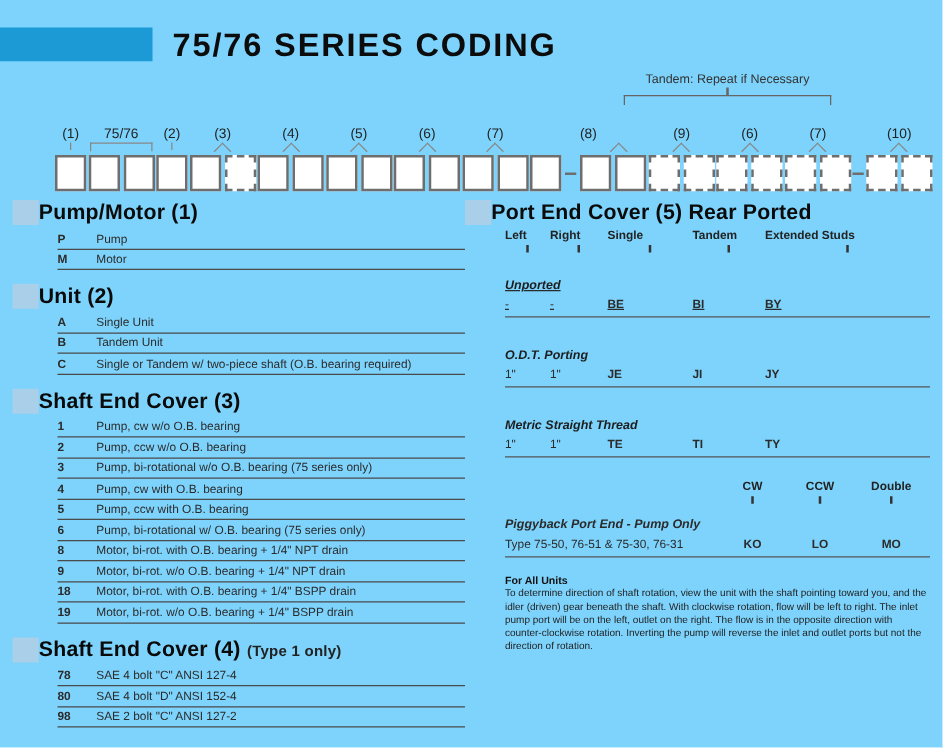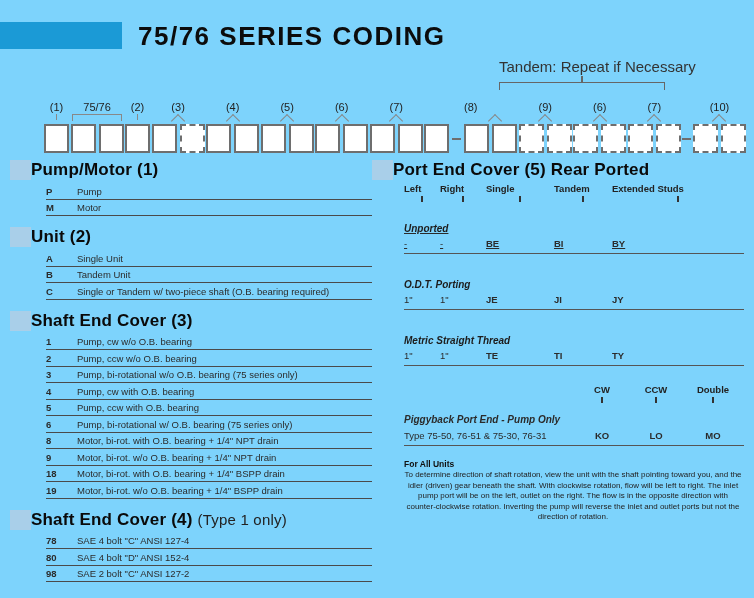--- a/index.html
+++ b/index.html
@@ -18,7 +18,7 @@
   
   .diagram { position:absolute; left:0; top:56px; width:754px; height:100px; }
   .tandem { position:absolute; left:499px; top:2px; width:166px; text-align:center; }
-  .tandem-text { font-size:15px; color:#333; white-space:nowrap; }
+  .tandem-text { font-size:10px; color:#333; white-space:nowrap; }
   .tandem-tick { width:1.5px; height:6px; background:#666; margin:1px auto 0; }
   .tandem-bracket { height:7px; border:1.5px solid #666; border-bottom:none; }
 

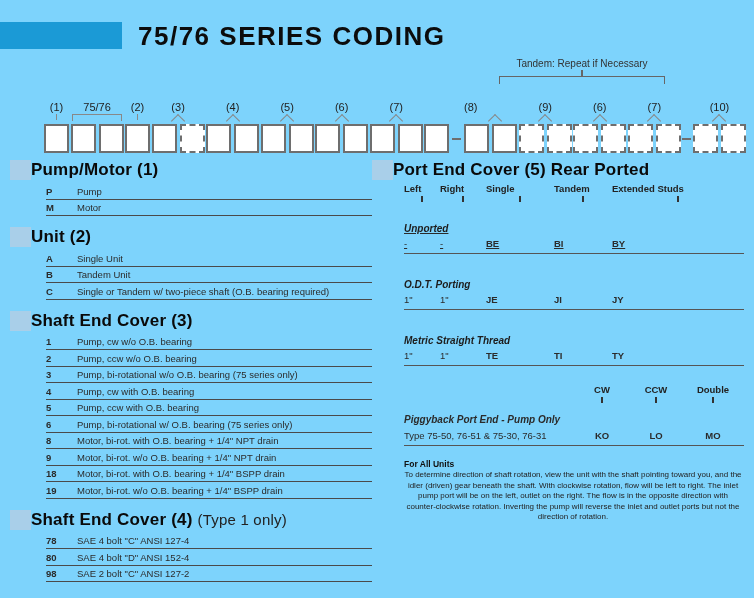--- a/index.html
+++ b/index.html
@@ -77,7 +77,7 @@
 
   .note { margin-top:13px; }
   .note-title { font-size:8.5px; font-weight:bold; margin-bottom:1px; color:#111; }
-  .note-body { font-size:8px; line-height:1.32; margin:0; color:#222; width:338px;text-align:center; }
+  .note-body { font-size:8px; line-height:1.32; margin:0; color:#222; width:338px; }
 </style>
 </head>
 <body>

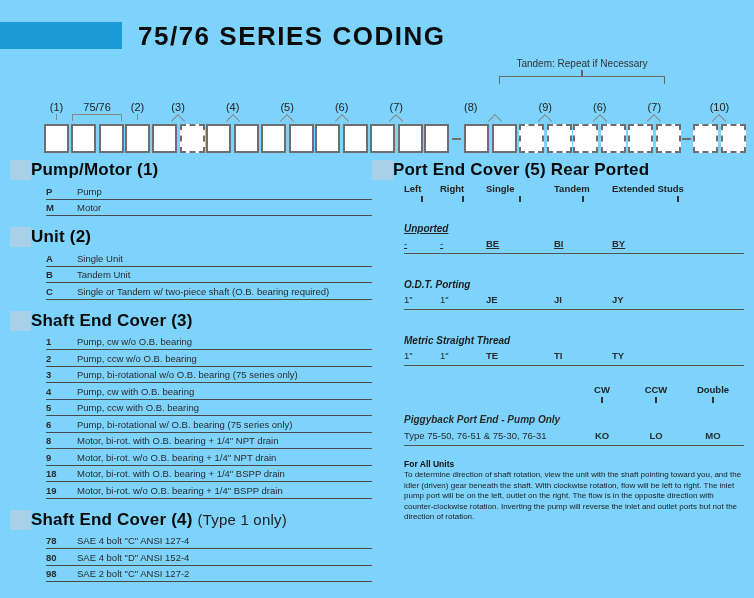--- a/index.html
+++ b/index.html
@@ -44,7 +44,7 @@
   .sec-head { display:flex; align-items:center; margin:0 0 3px 0; }
   .bluesq { width:21px; height:20px; background:#a9cfe9; flex:0 0 auto; }
   .sec-title { font-size:17px; font-weight:bold; margin:0; color:#0a0a0a; letter-spacing:0.2px; white-space:nowrap; }
-  .sec-suffix { font-size:15px; font-weight:normal; margin-left:5px; color:#222; }
+  .sec-suffix { font-size:12px; font-weight:bold; margin-left:5px; color:#222; }
 
   
   .col-left { position:absolute; left:10px; top:160px; width:362px; }

